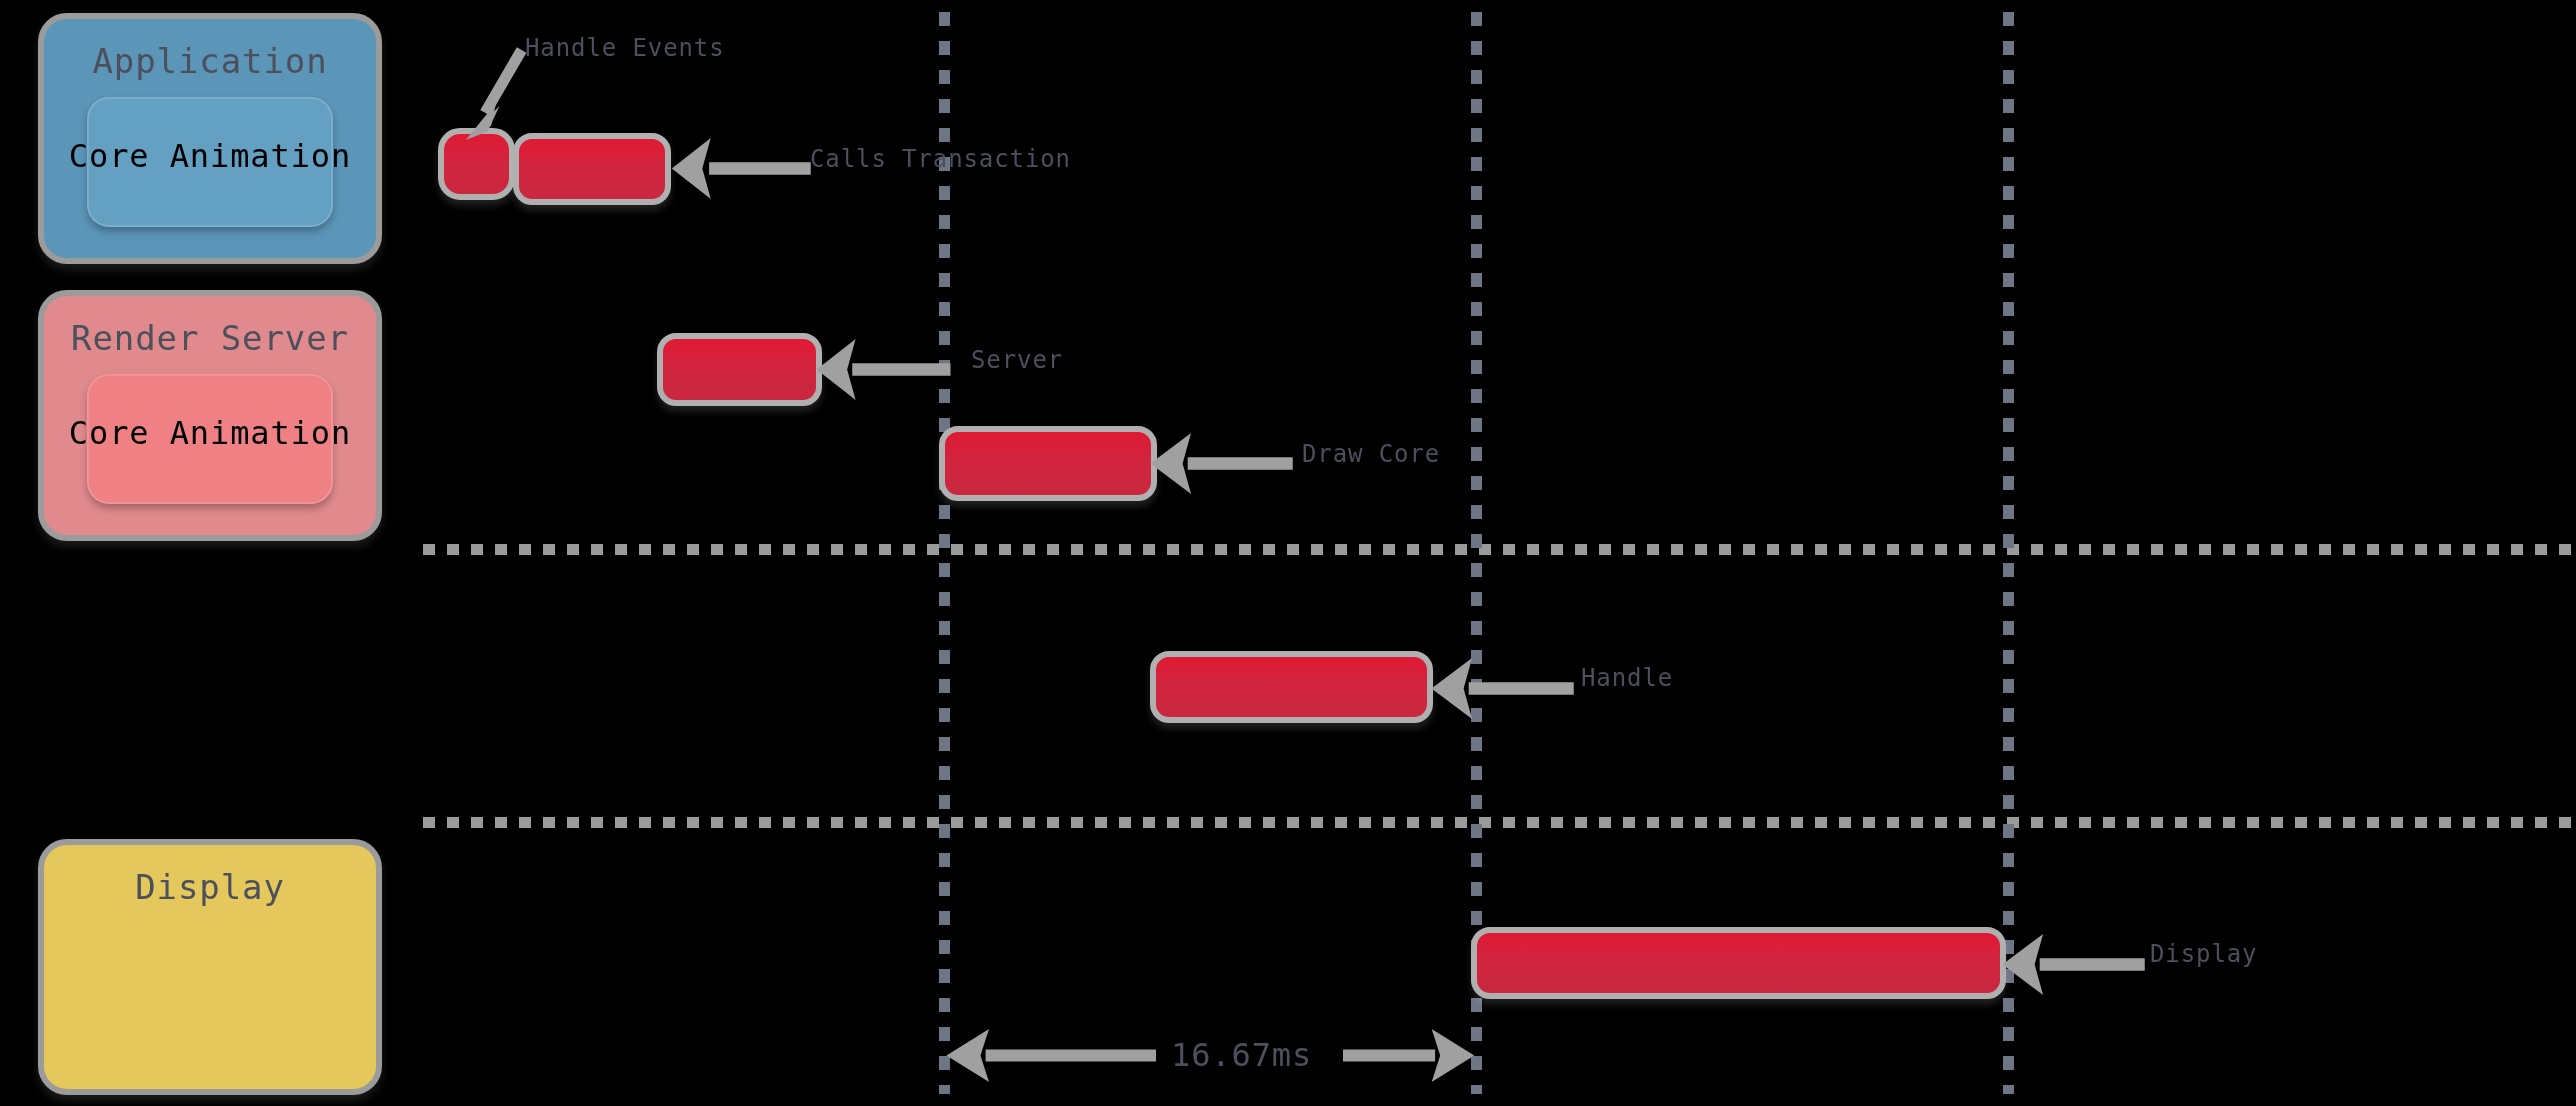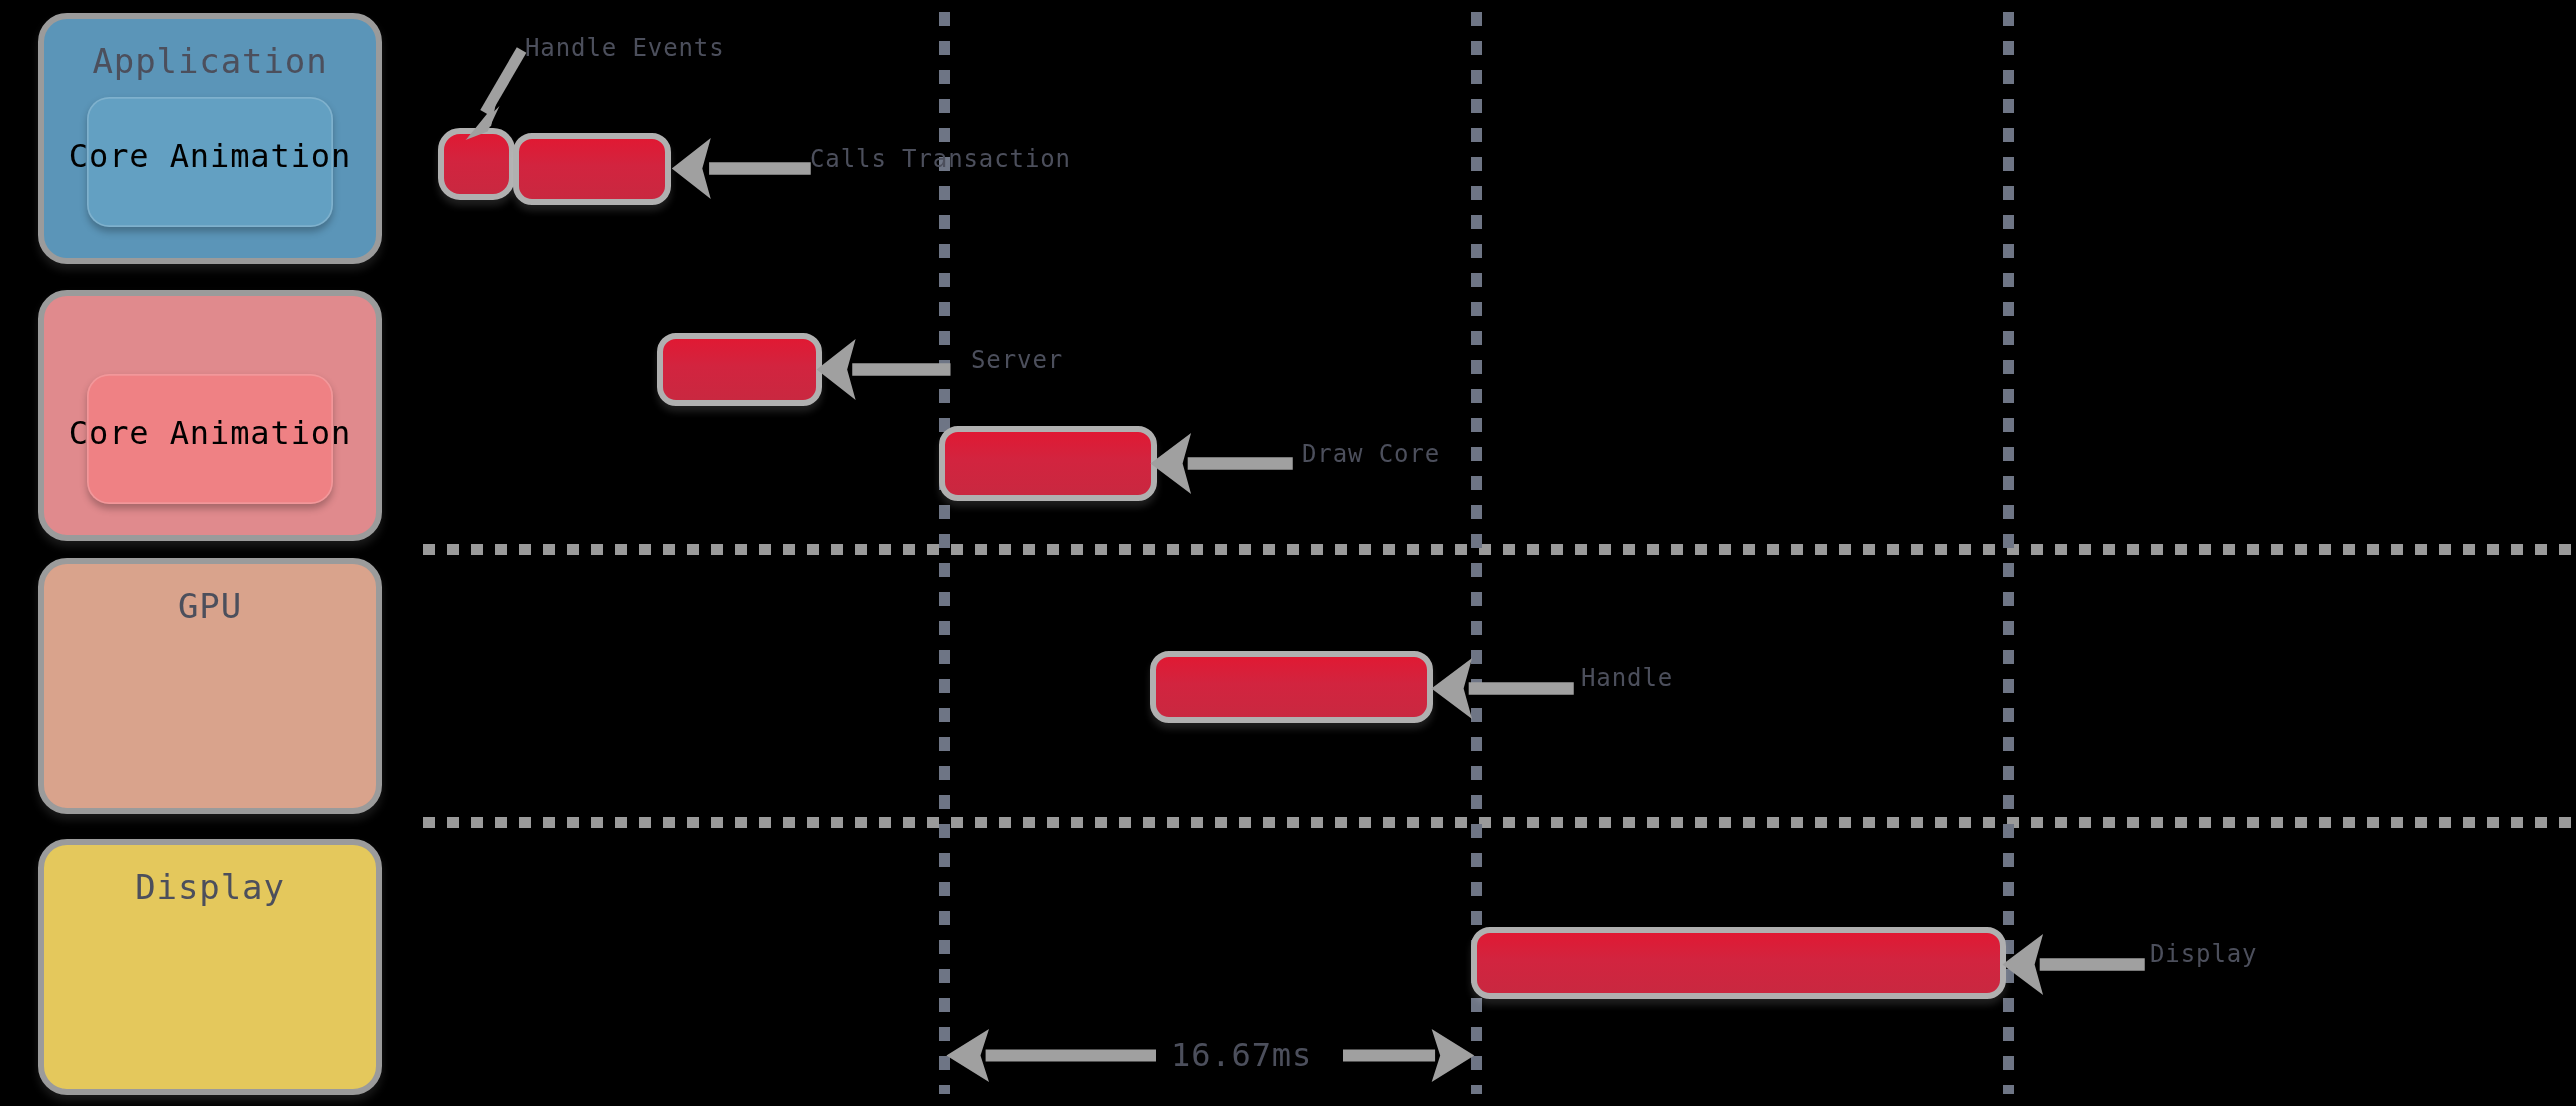--- a/index.html
+++ b/index.html
@@ -105,6 +105,7 @@
   </div>
 
   <div class="lane" style="left:24px;top:290px;width:344px;height:251px;background:#e08a8d;">
+    <div class="lane-title">Render Server</div>
     <div class="lane-inner" style="background:#ef8184;">
       <span class="lane-inner-label">Core Animation</span>
     </div>

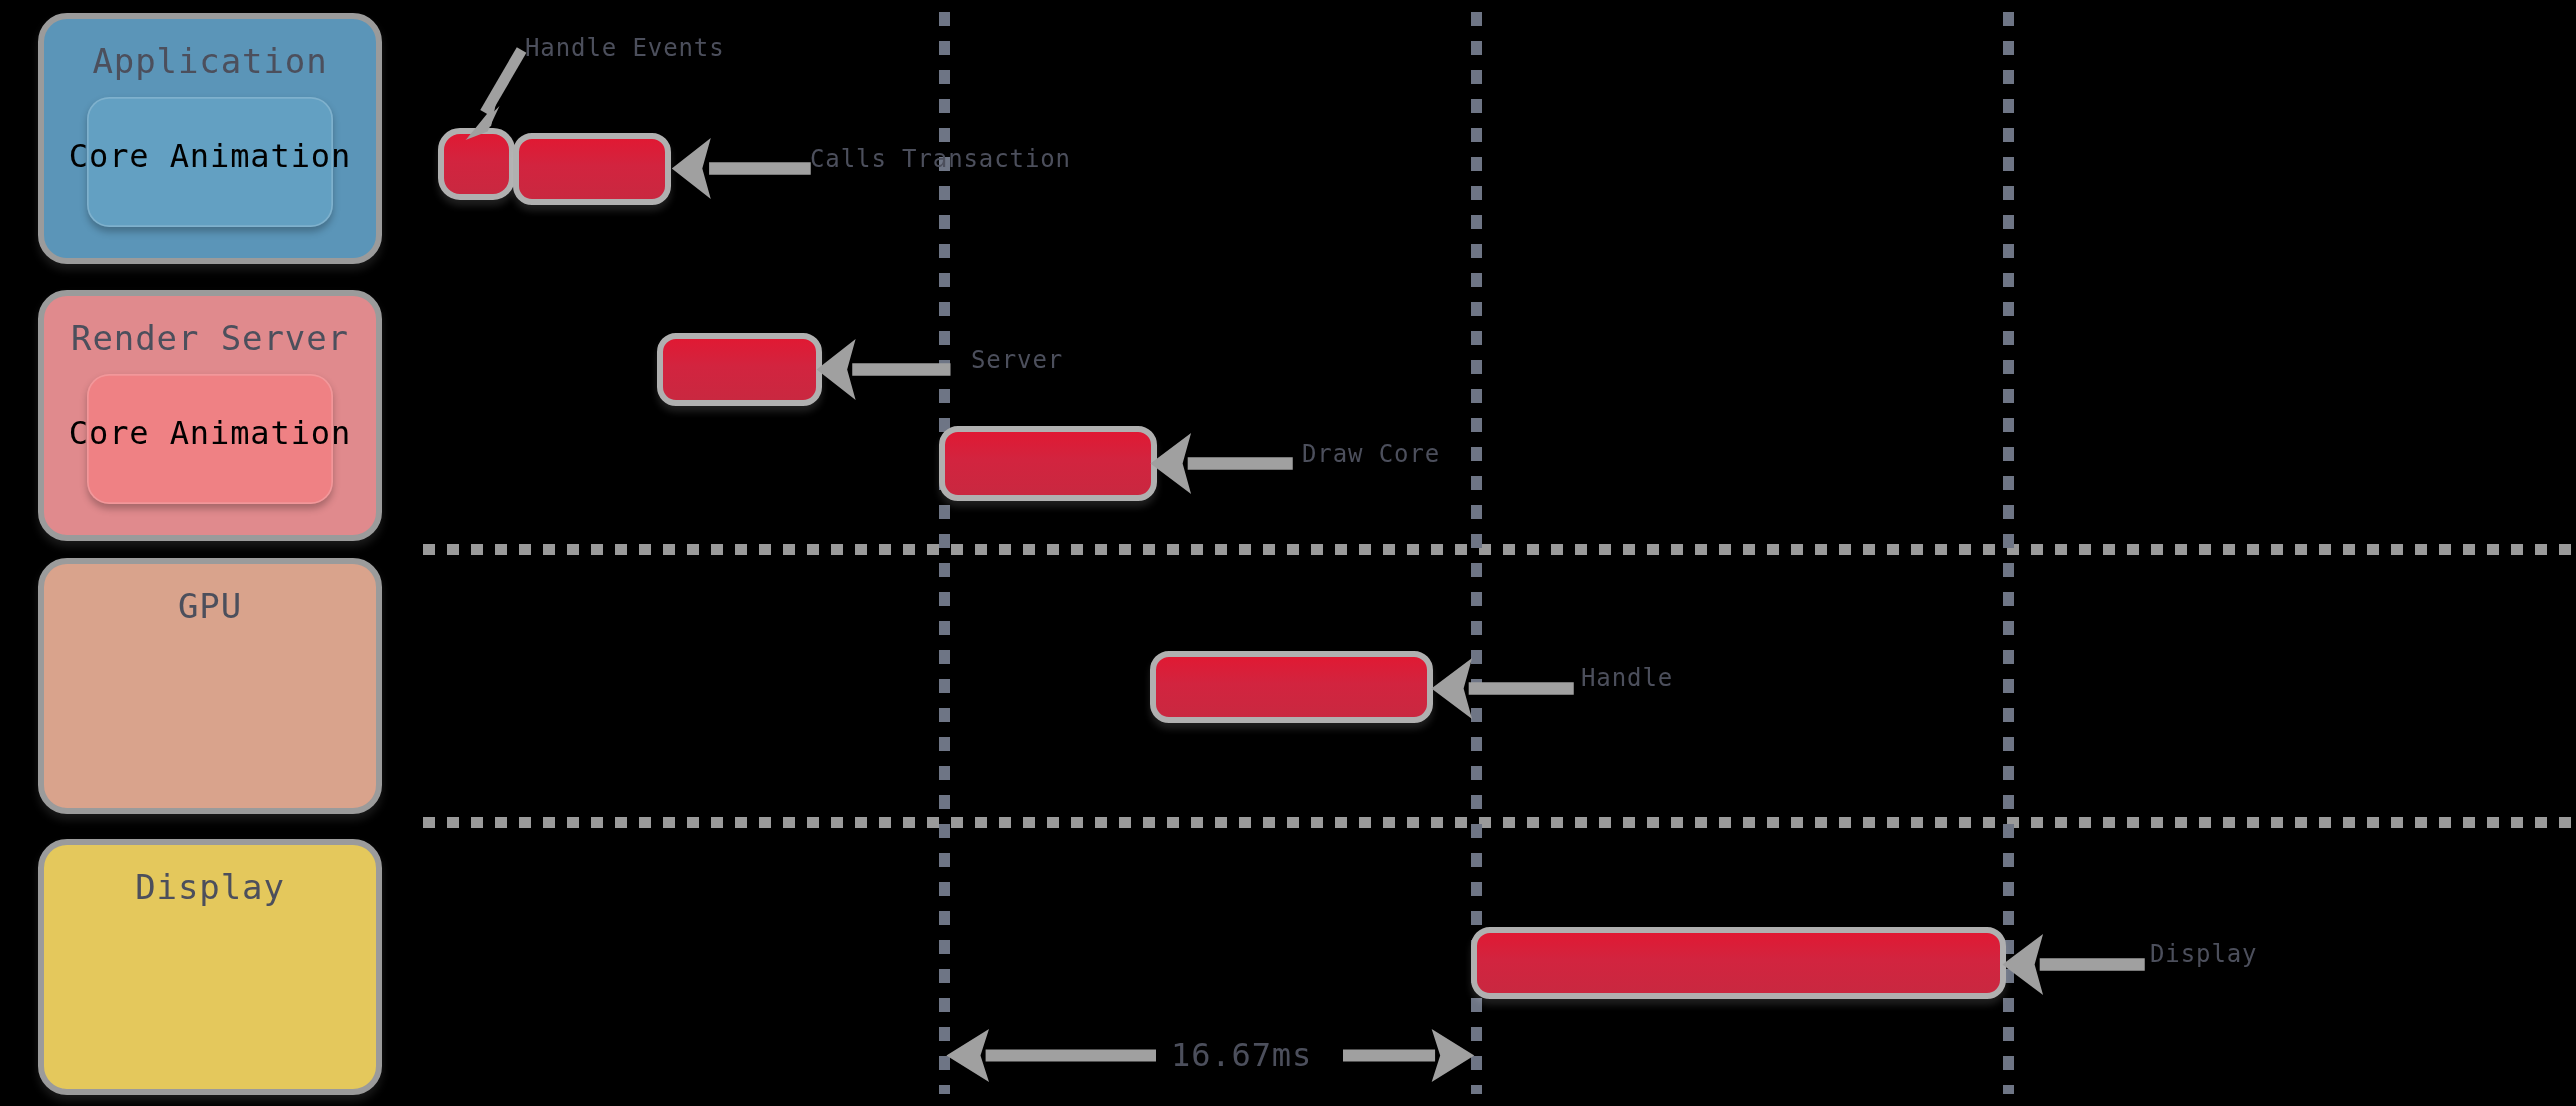--- a/index.html
+++ b/index.html
@@ -111,9 +111,6 @@
     </div>
   </div>
 
-  <div class="lane" style="left:24px;top:558px;width:344px;height:256px;background:#d9a38c;">
-    <div class="lane-title">GPU</div>
-  </div>
 
   <div class="lane" style="left:24px;top:839px;width:344px;height:256px;background:#e4c85c;">
     <div class="lane-title">Display</div>

